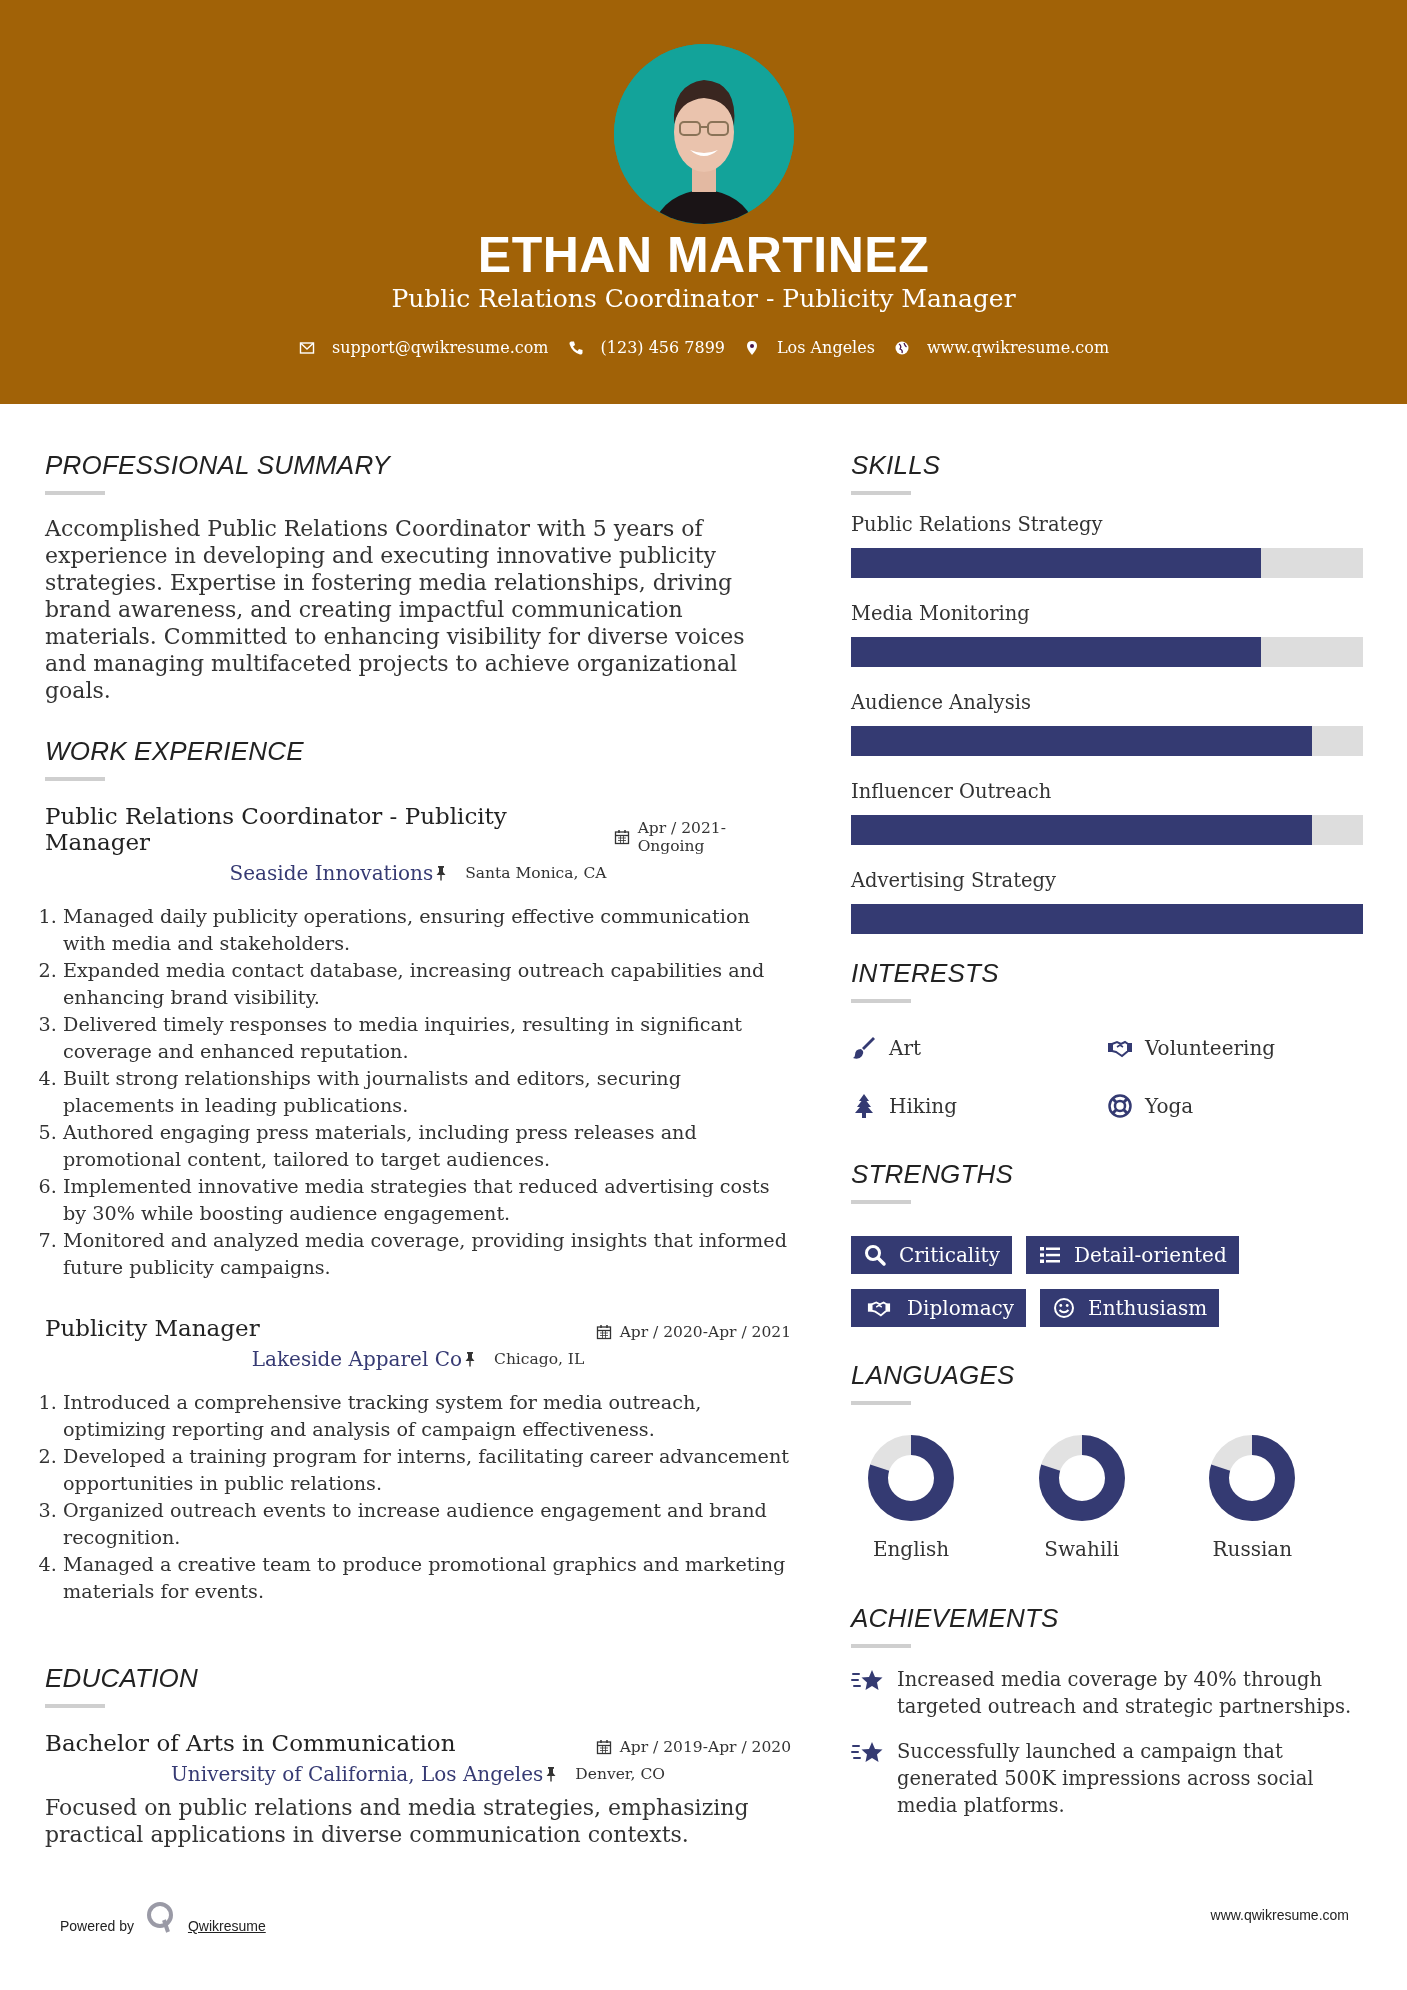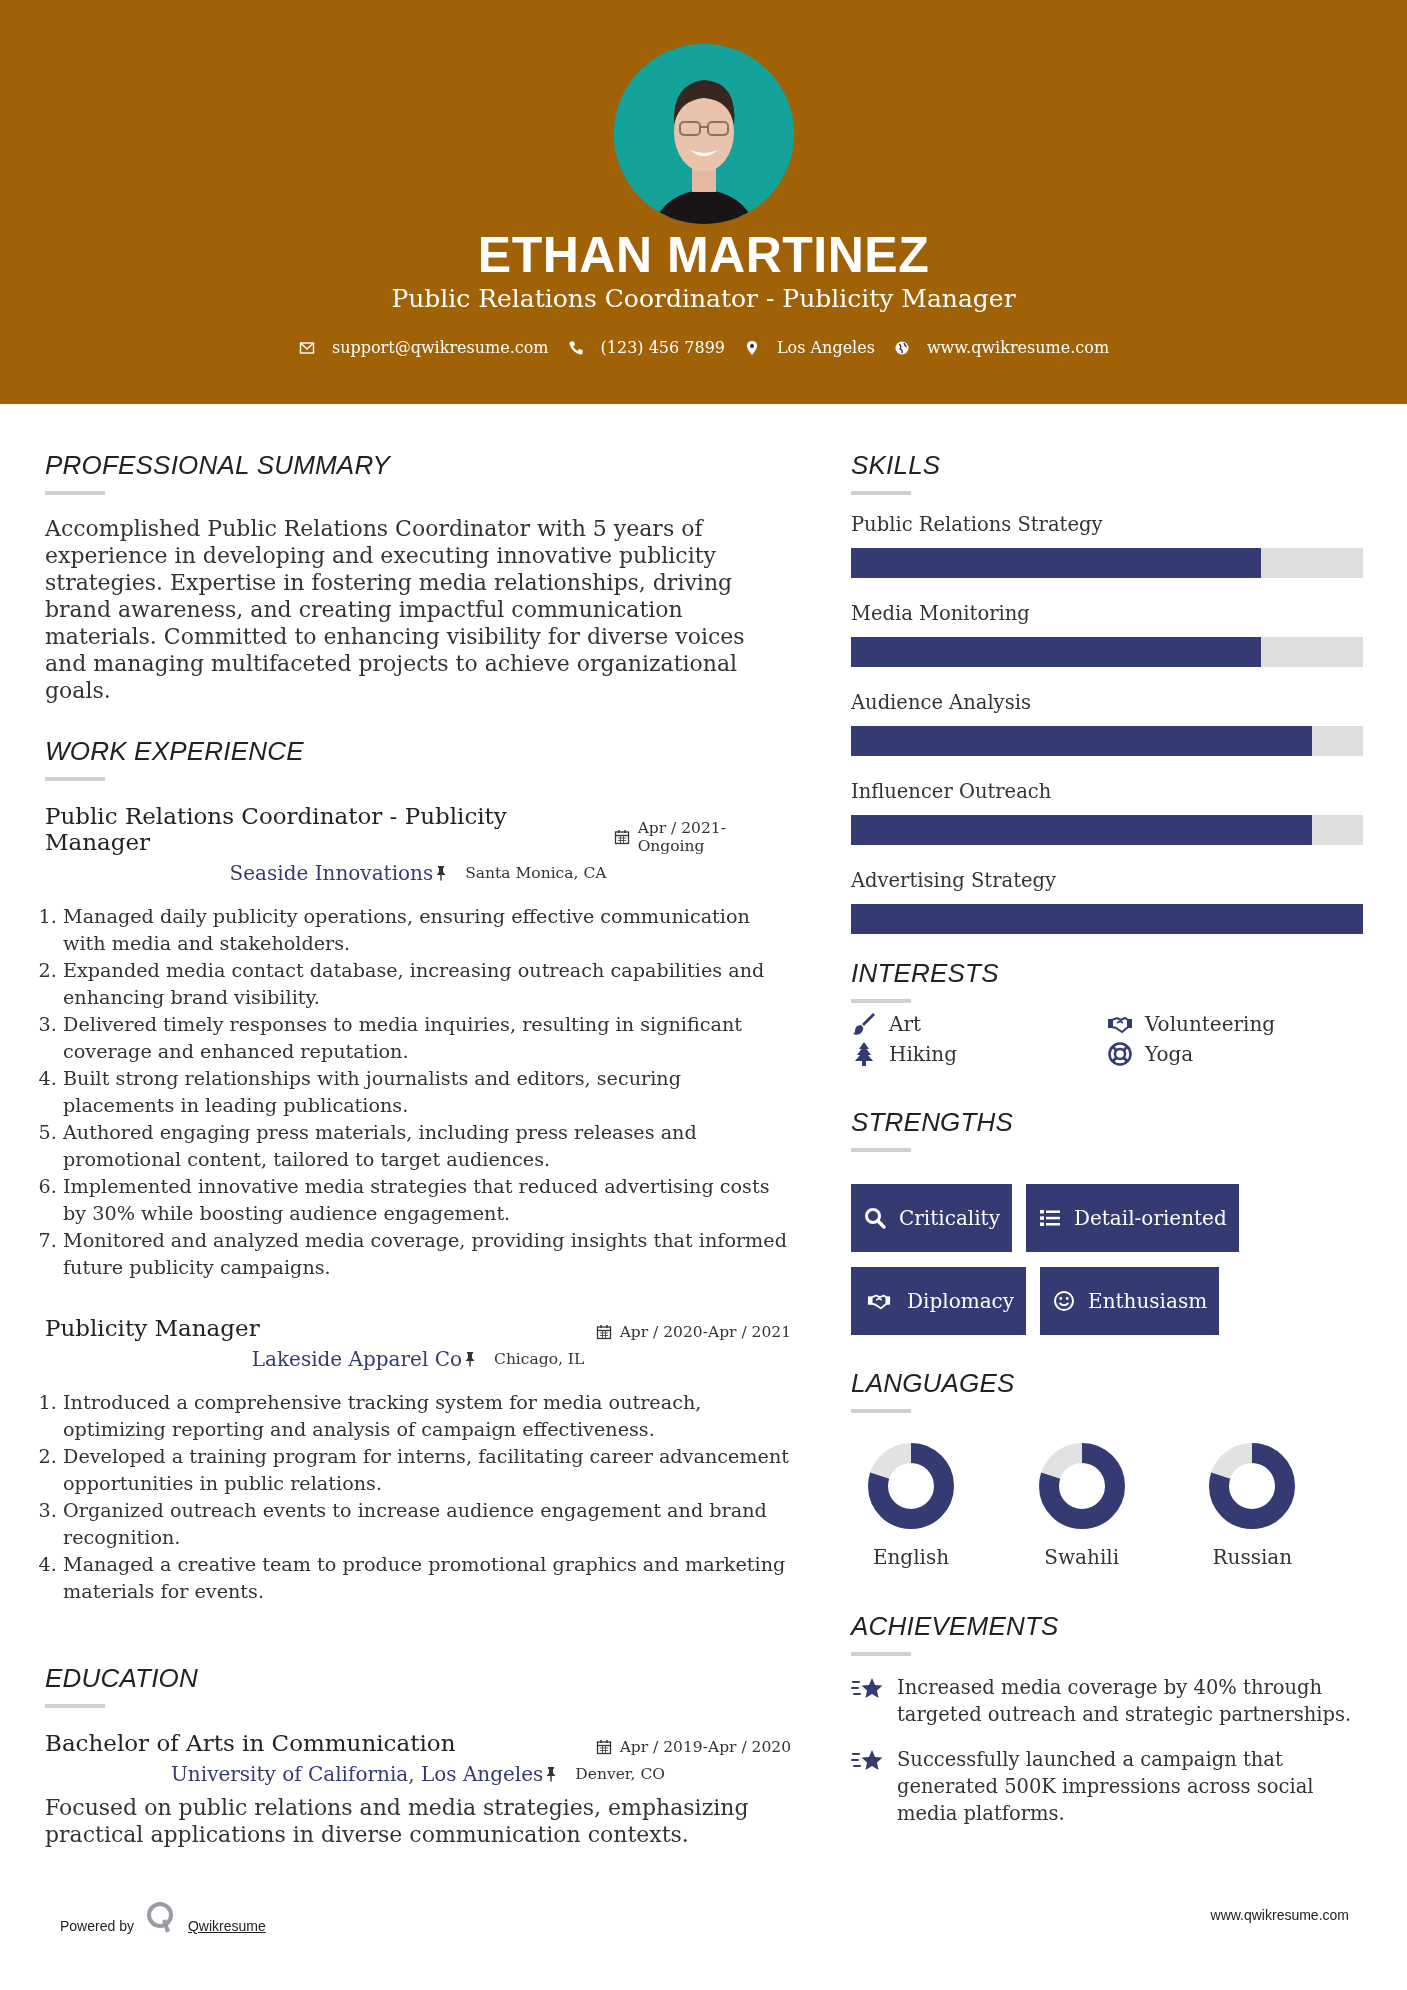--- a/index.html
+++ b/index.html
@@ -40,7 +40,7 @@
   .skill-bar { height: 30px; background: #dddddd; margin-top: 12px; margin-bottom: 24px; position: relative; }
   .skill-fill { position: absolute; left: 0; top: 0; bottom: 0; background: #343a72; }
 
-  .interests { display: grid; grid-template-columns: 256px 256px; row-gap: 4px; margin-top: 8px; }
+  .interests { display: grid; grid-template-columns: 256px 256px; row-gap: 32px; margin-top: 32px; }
   .interest { display: flex; align-items: center; font-size: 20px; color: #333; }
   .interest .ii { width: 26px; height: 26px; margin-right: 12px; display: inline-flex; align-items: center; justify-content: center; }
   .interest .ii svg { width: 26px; height: 26px; }

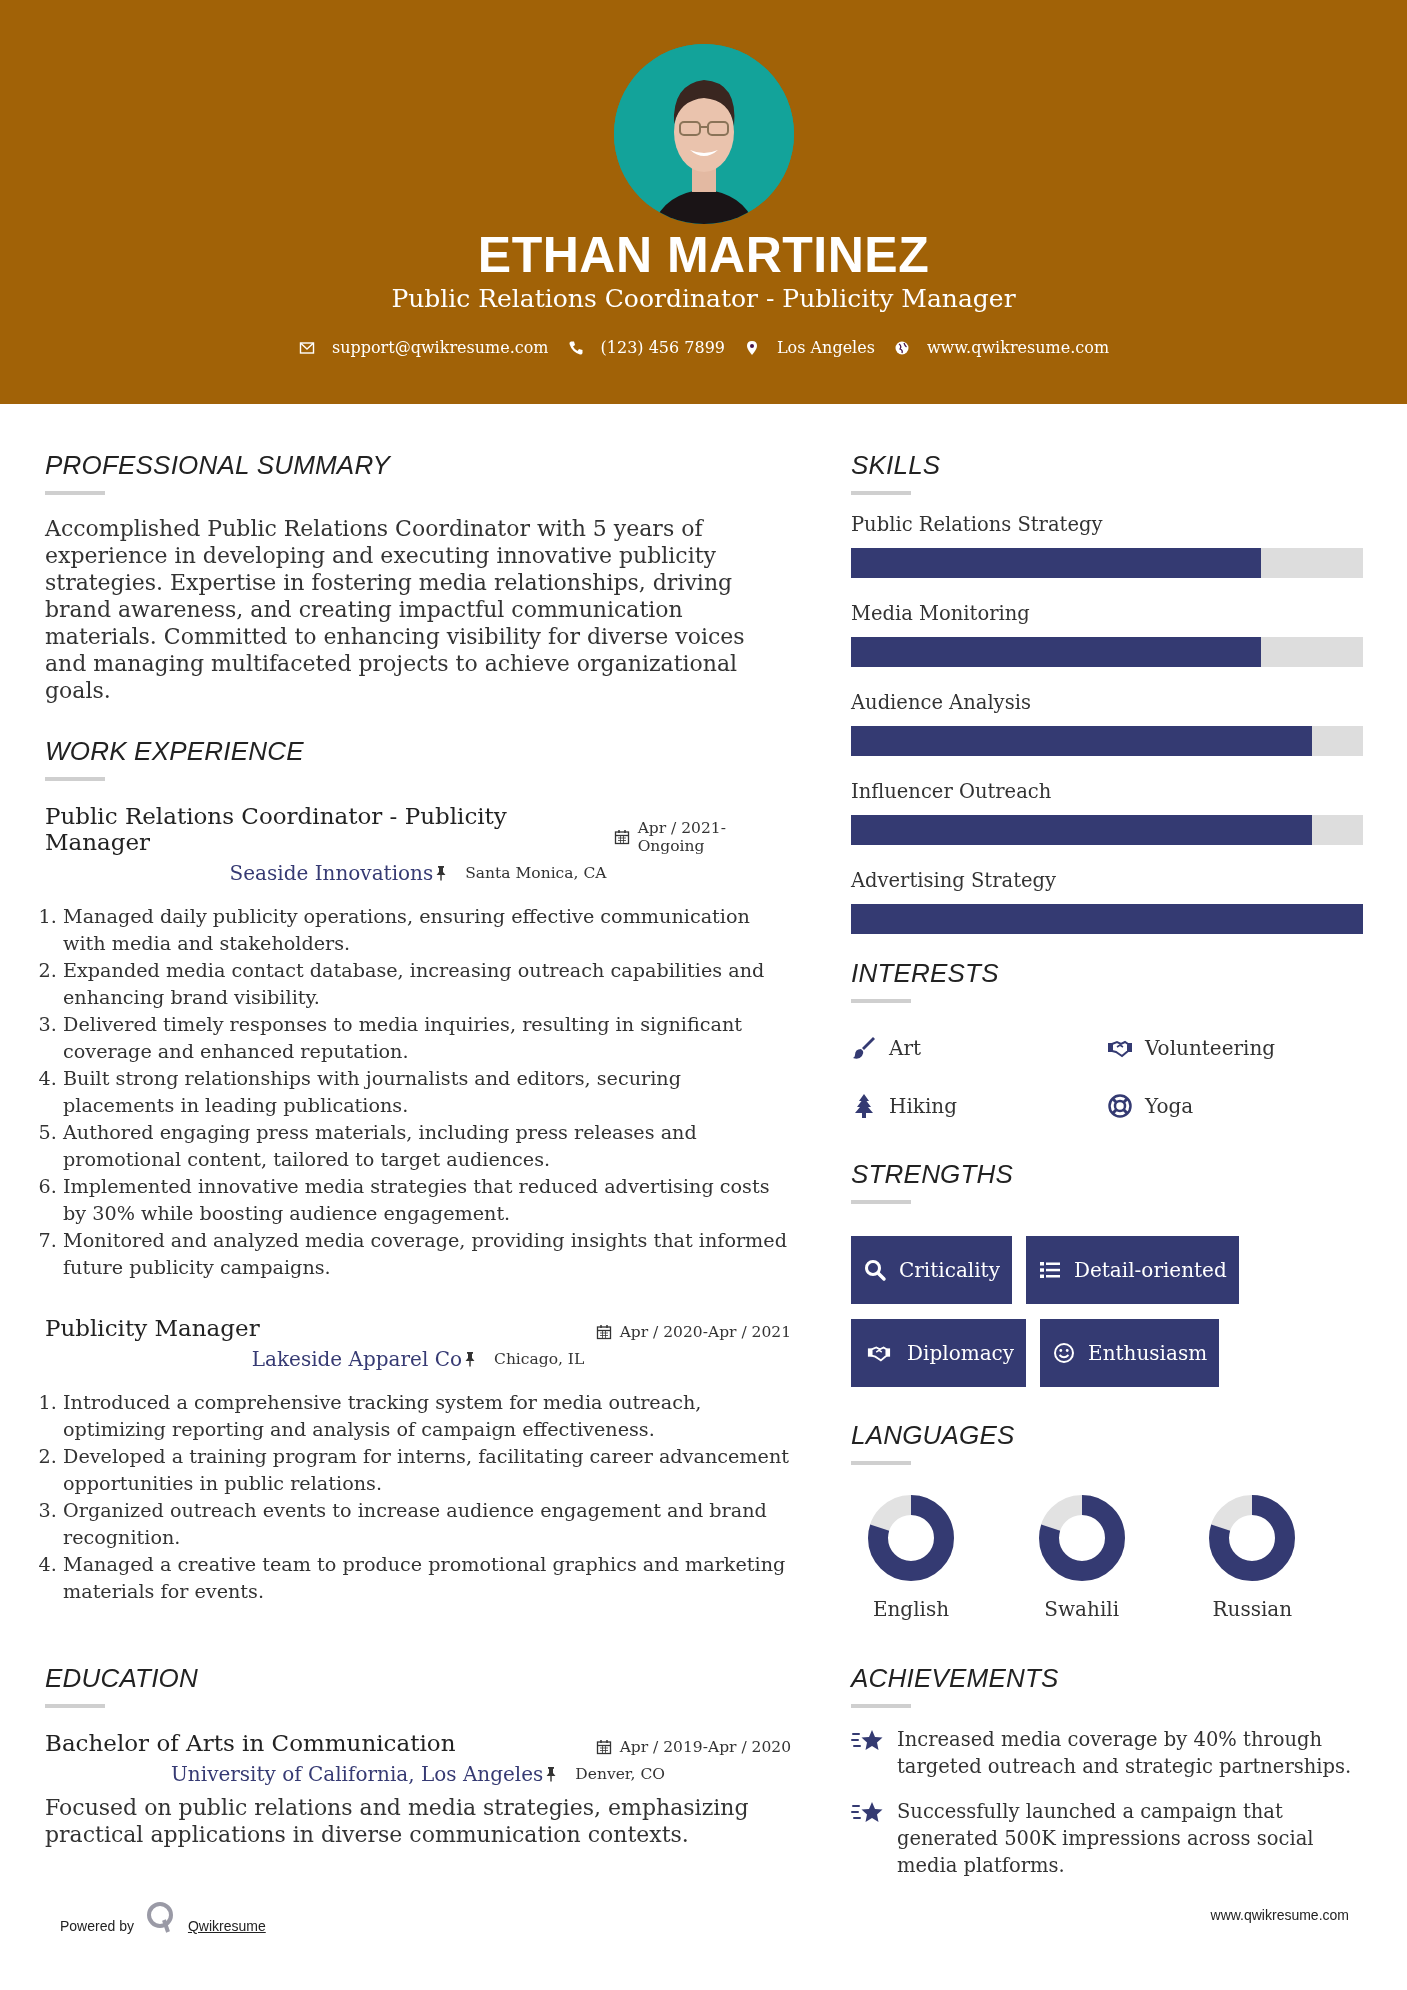--- a/index.html
+++ b/index.html
@@ -46,7 +46,7 @@
   .interest .ii svg { width: 26px; height: 26px; }
 
   .strengths { display: flex; flex-wrap: wrap; margin-top: 34px; }
-  .chip { display: flex; align-items: center; background: #343a72; color: #fff; height: 68px; padding: 0 12px 0 12px; margin: 0 14px 15px 0; font-size: 20px; }
+  .chip { display: flex; align-items: center; background: #343a72; color: #fff; height: 38px; padding: 0 12px 0 12px; margin: 0 14px 15px 0; font-size: 20px; }
   .chip .si { width: 24px; height: 24px; margin-right: 12px; display: inline-flex; }
   .chip .si svg { width: 24px; height: 24px; }
 

